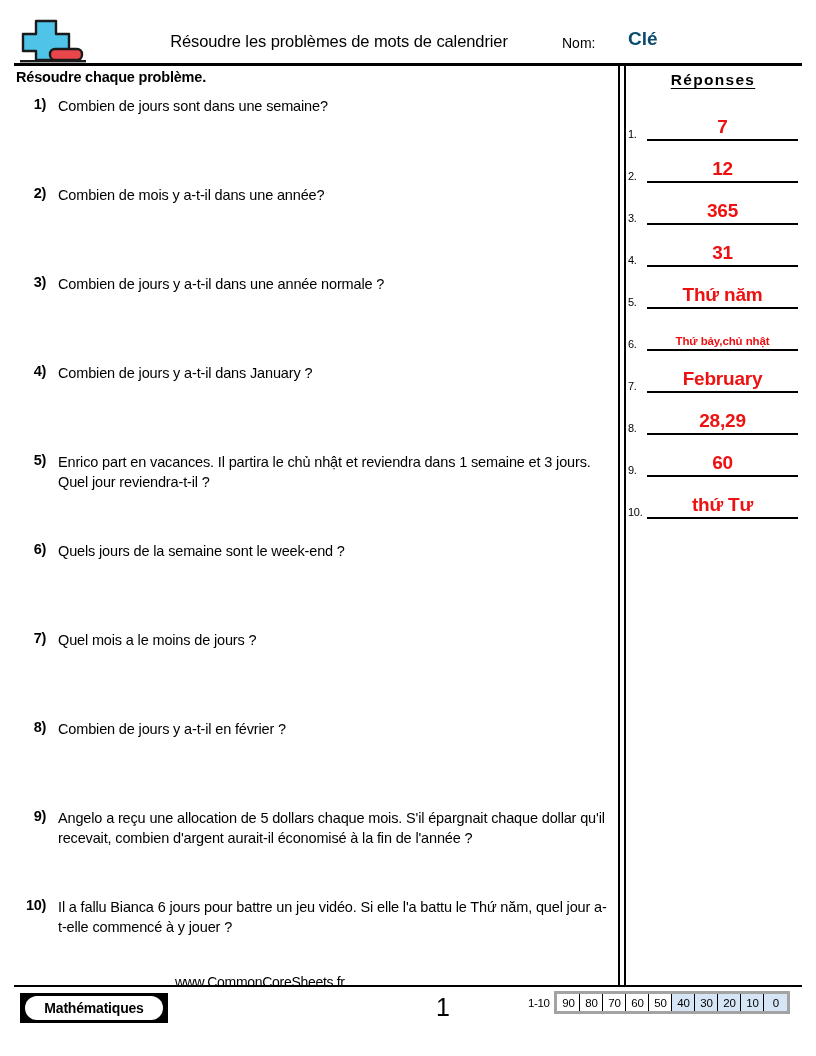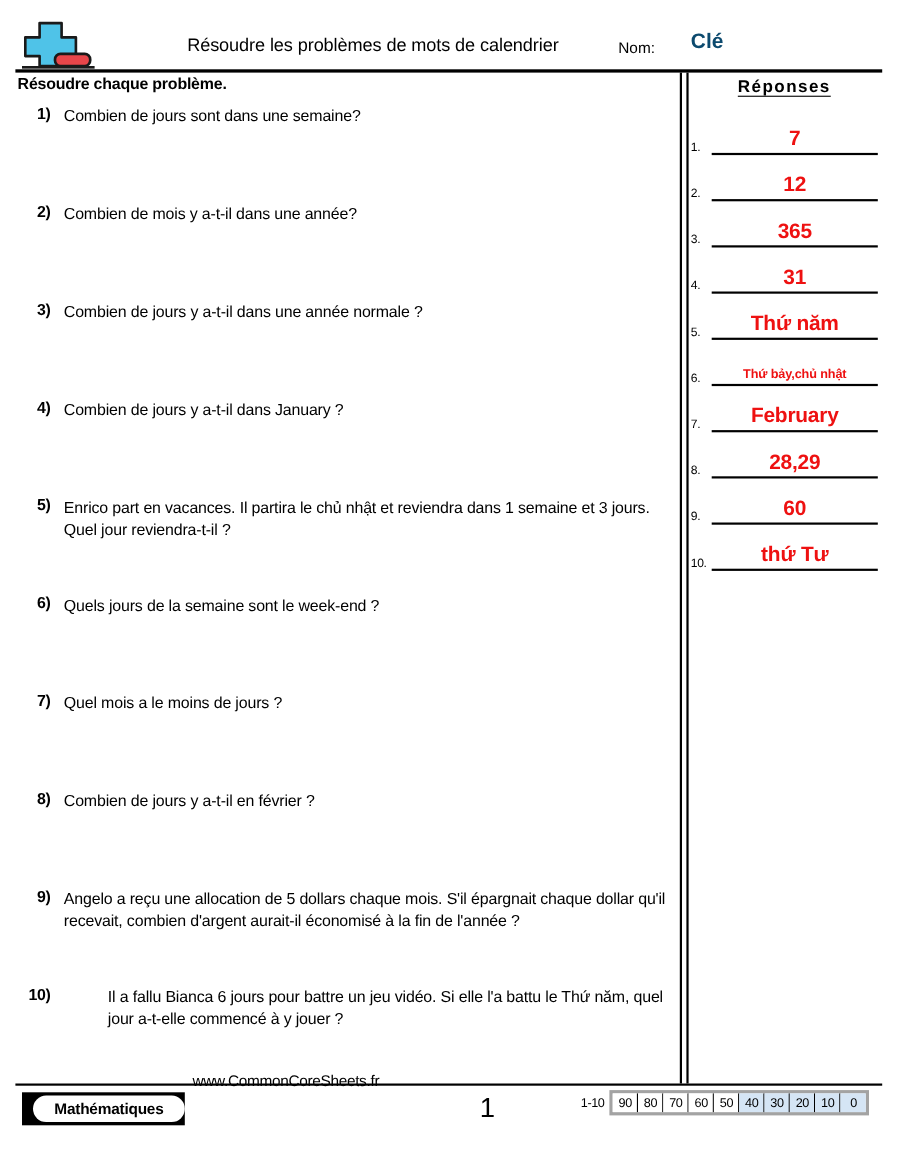--- a/index.html
+++ b/index.html
@@ -334,7 +334,7 @@
       <div class="q-num">9)</div>
       <div class="q-text">Angelo a reçu une allocation de 5 dollars chaque mois. S'il épargnait chaque dollar qu'il recevait, combien d'argent aurait-il économisé à la fin de l'année ?</div>
     </div>
-    <div class="question" style="top:801px;gap:40px;">
+    <div class="question" style="top:801px;">
       <div class="q-num">10)</div>
       <div class="q-text">Il a fallu Bianca 6 jours pour battre un jeu vidéo. Si elle l'a battu le Thứ năm, quel jour a-t-elle commencé à y jouer ?</div>
     </div>

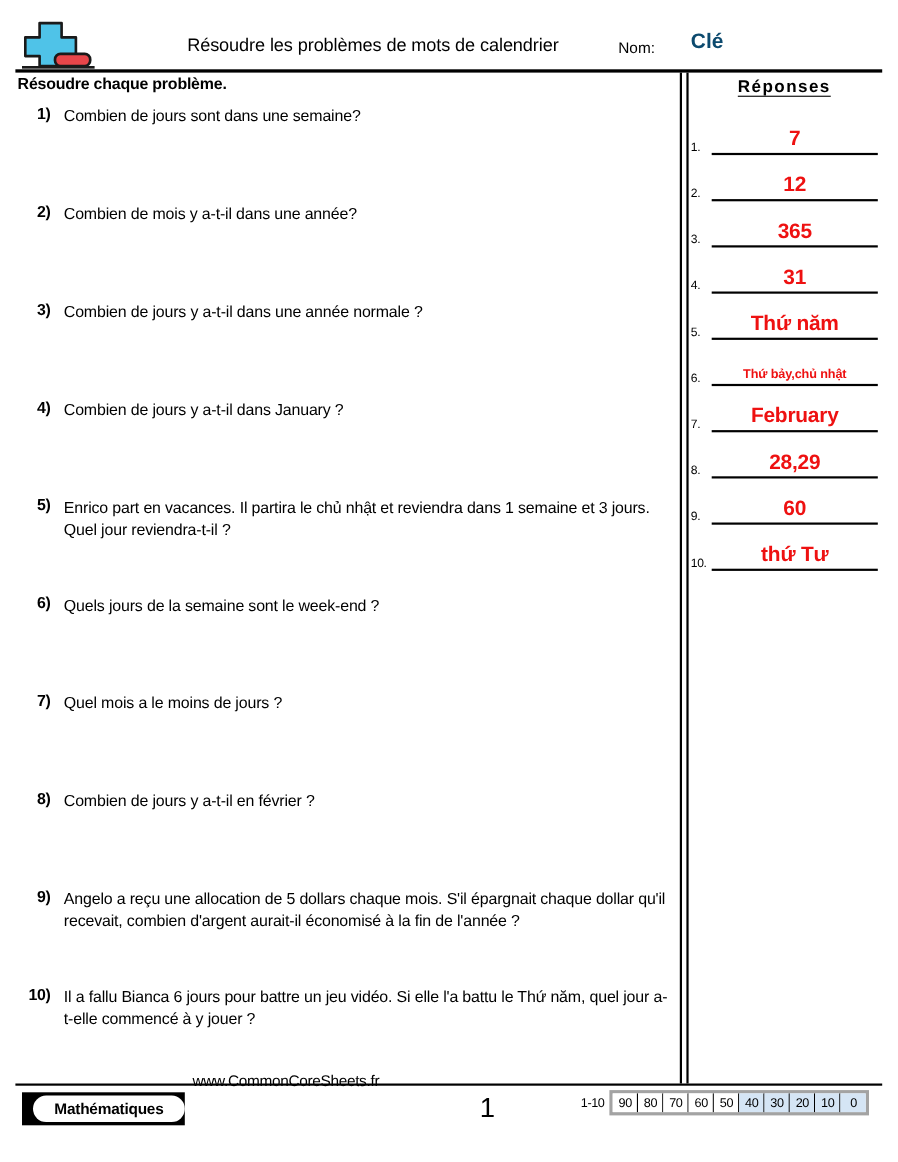--- a/index.html
+++ b/index.html
@@ -207,7 +207,7 @@
     background: #000000;
     display: flex;
     align-items: center;
-    justify-content: flex-end;
+    justify-content: center;
   }
   #brand-pill {
     width: 138px;

